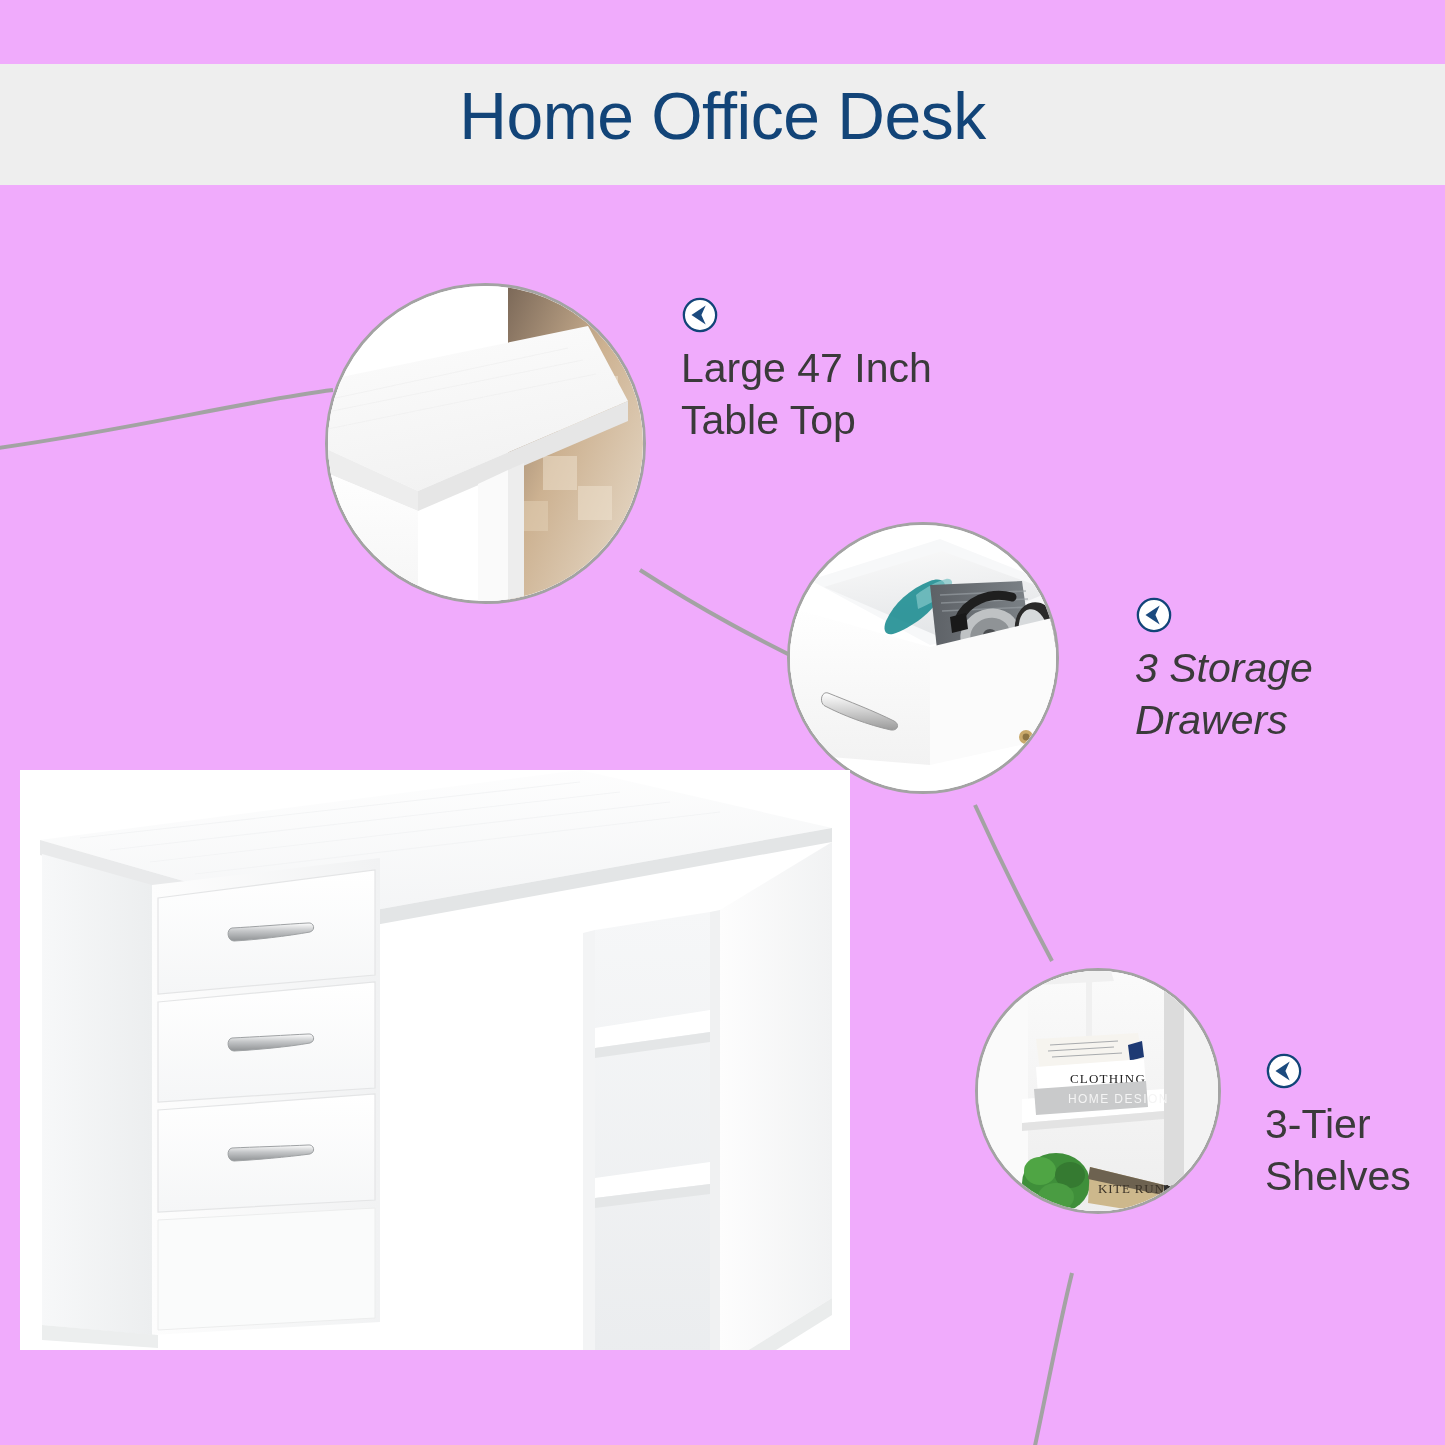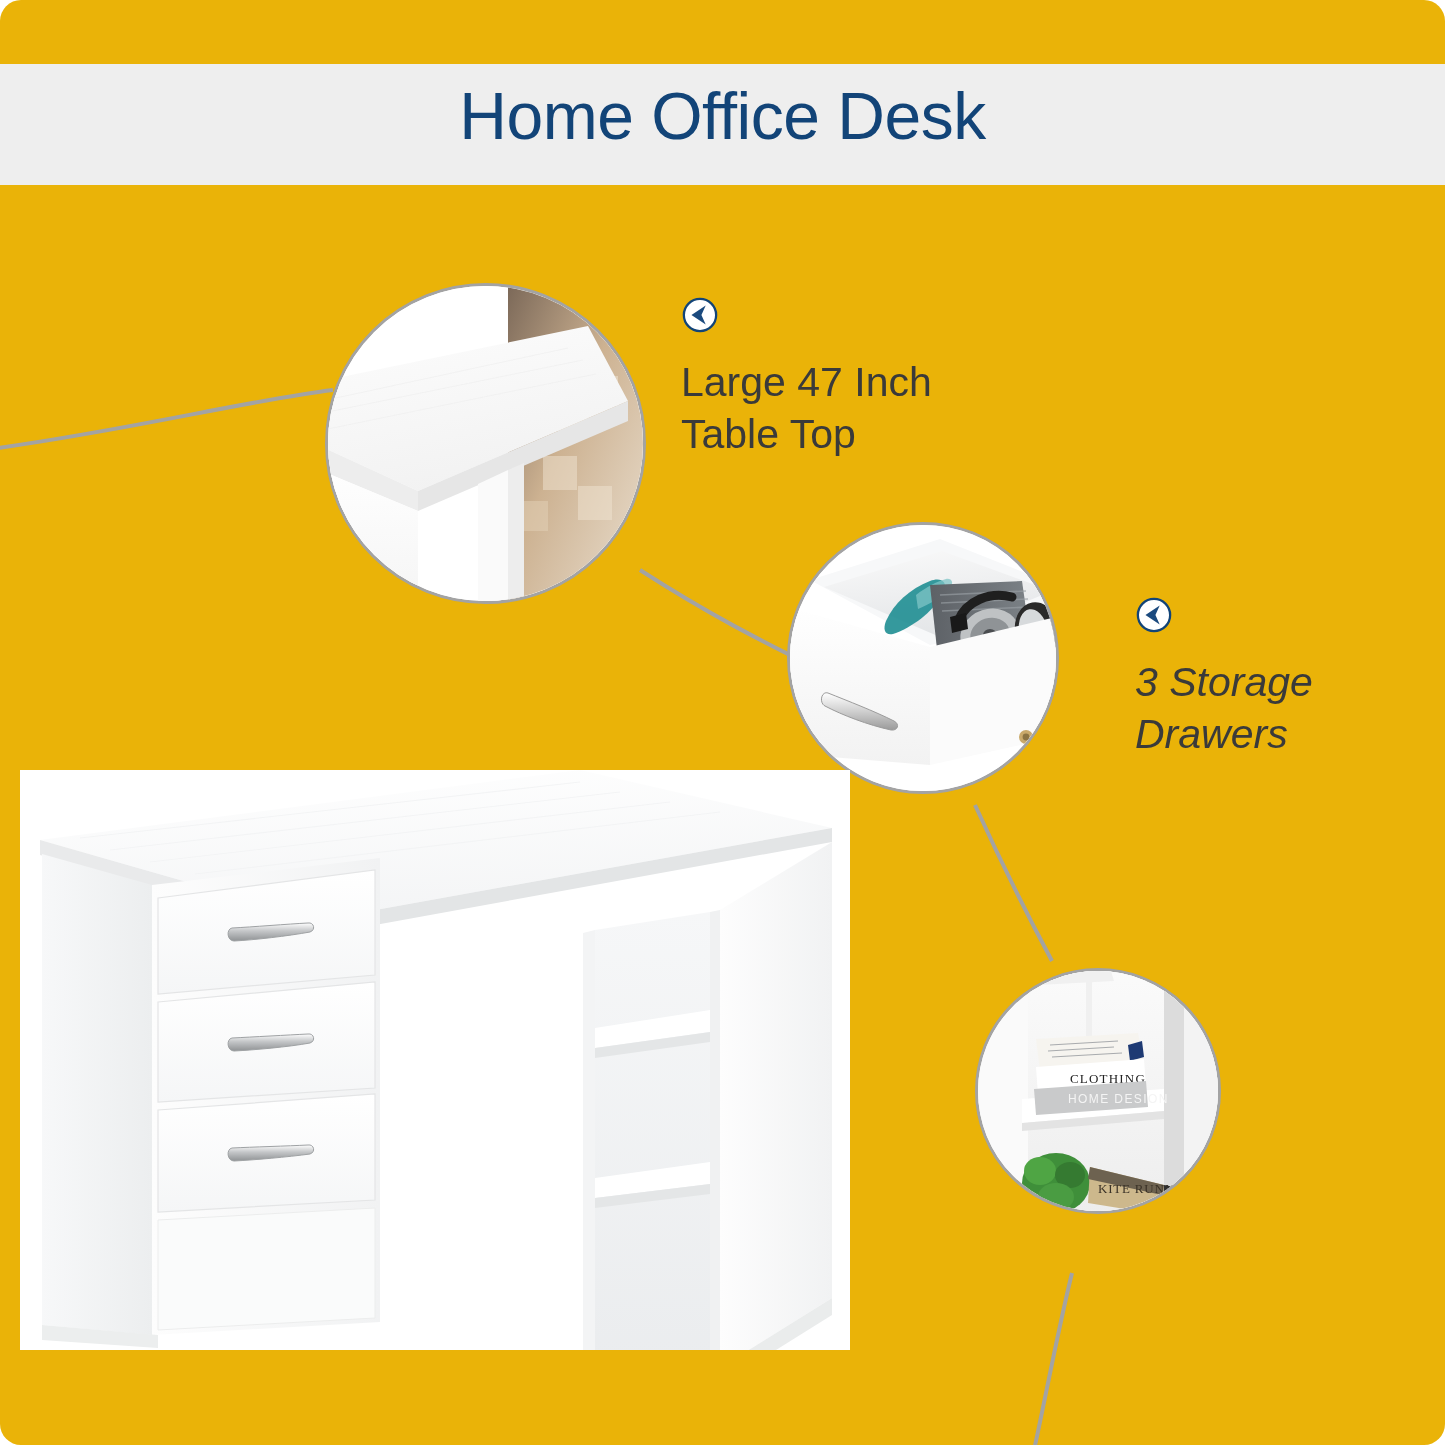--- a/index.html
+++ b/index.html
@@ -14,9 +14,8 @@
     position: relative;
     width: 1445px;
     height: 1445px;
-    background: #eab308;
+    background: #f0abfc;
     overflow: hidden;
-    border-radius: 21px;
   }
 
   

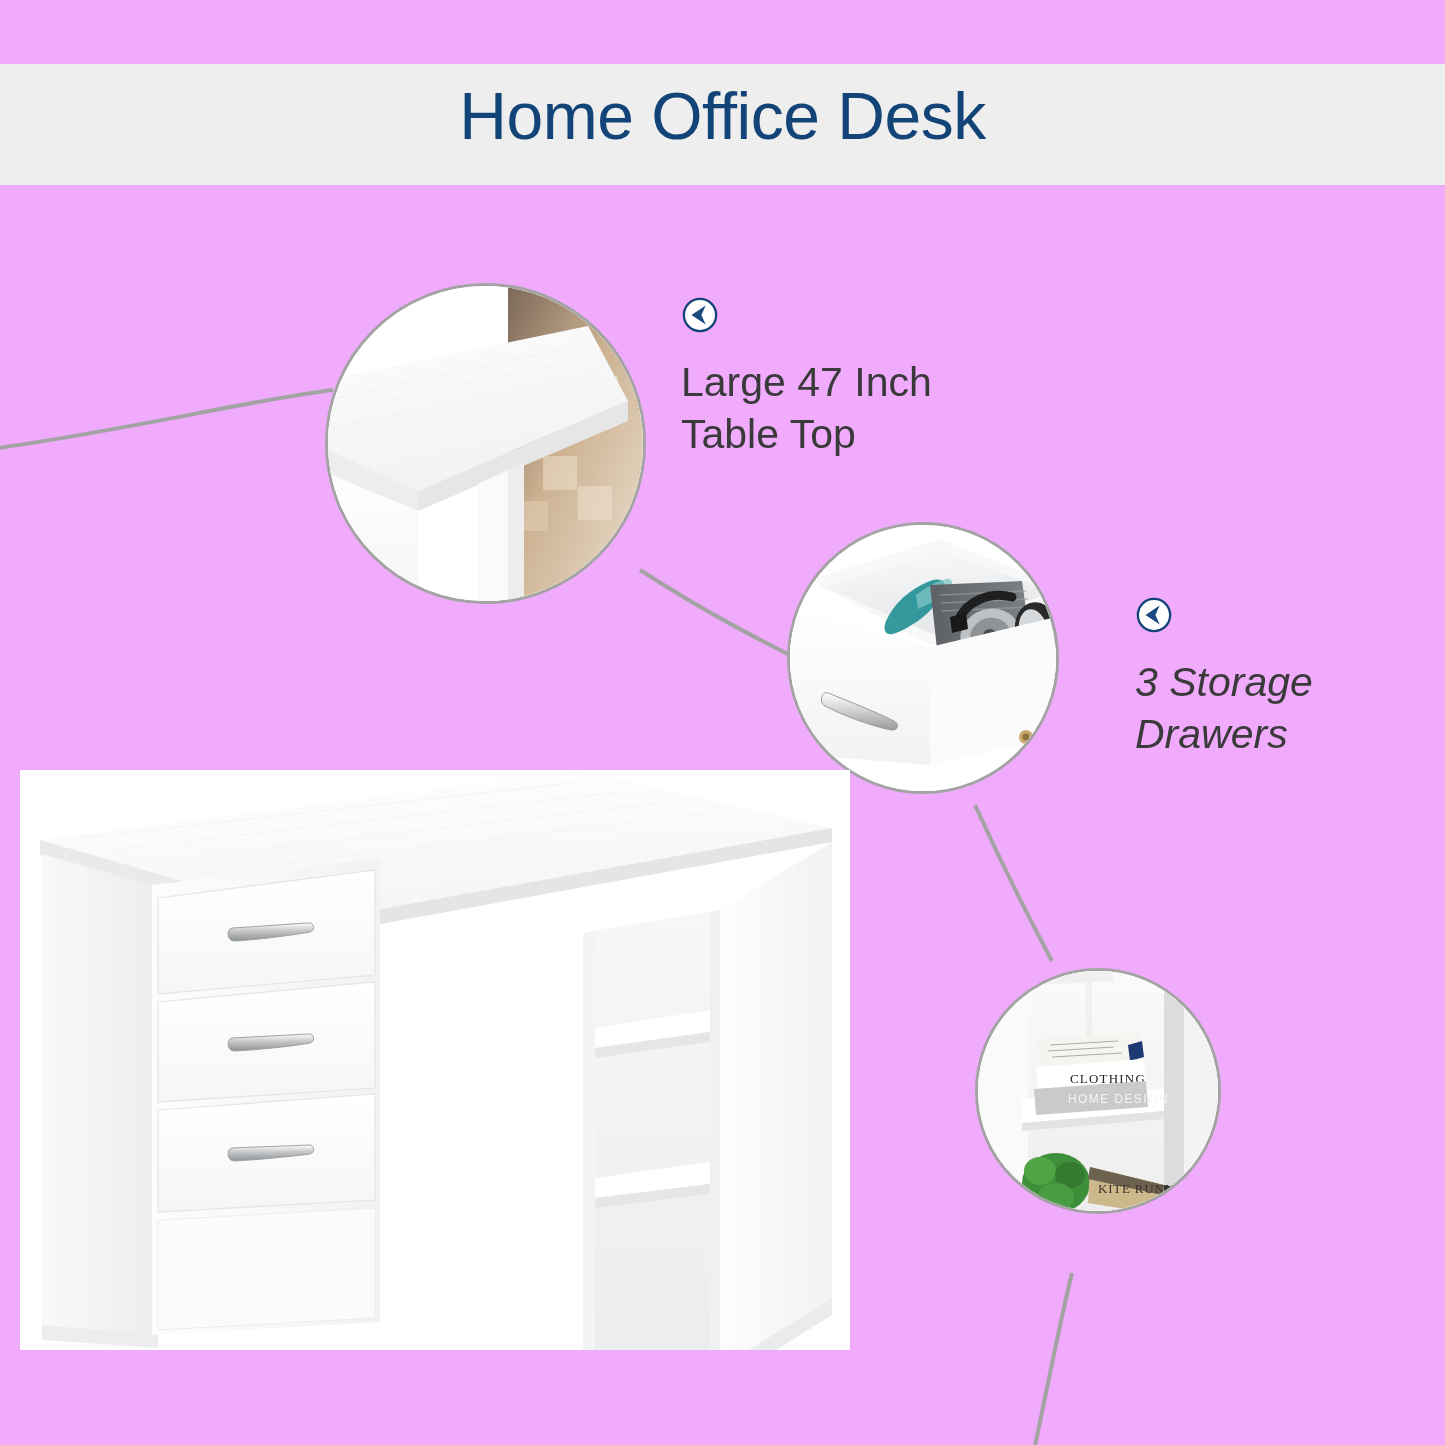--- a/index.html
+++ b/index.html
@@ -77,7 +77,7 @@
     height: 38px;
   }
   .callout-text {
-    margin-top: 22px;
+    margin-top: 8px;
     font-family: "Liberation Sans", sans-serif;
     font-size: 41px;
     line-height: 1.28;

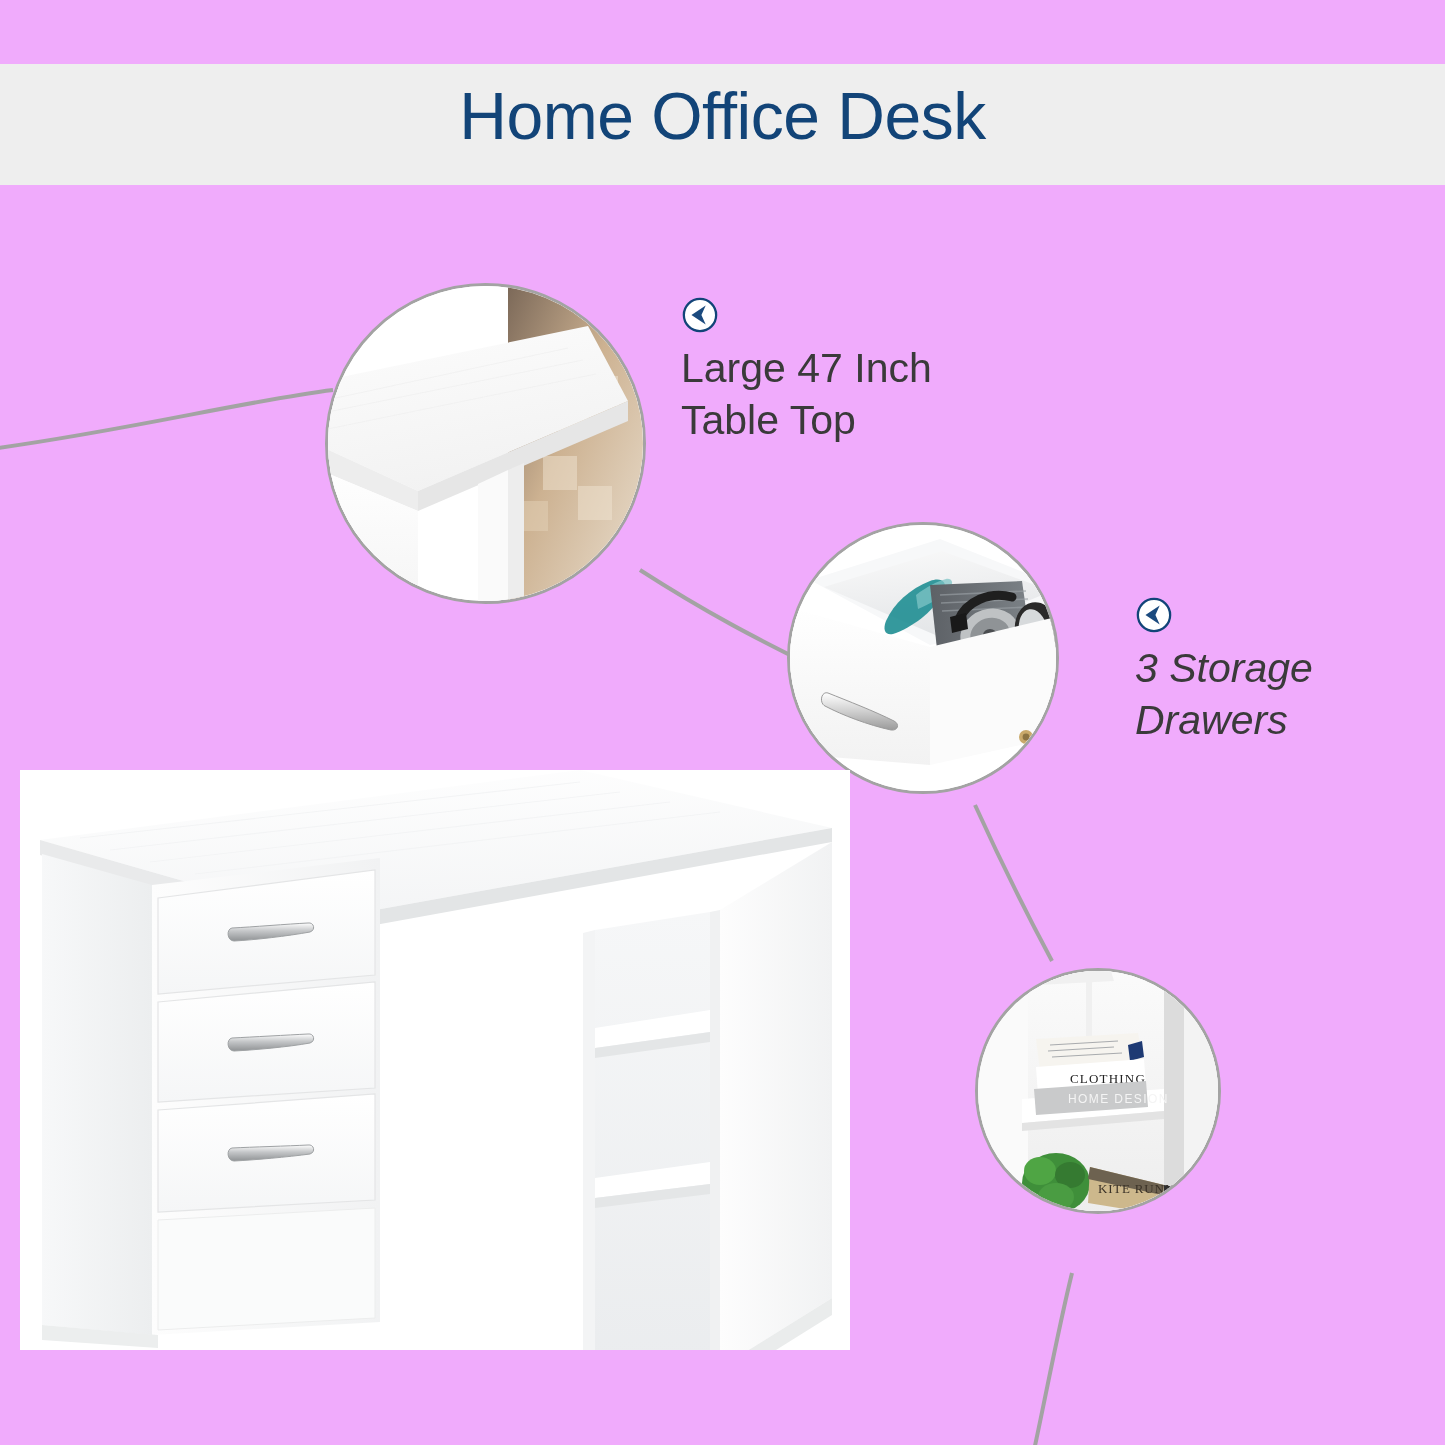--- a/index.html
+++ b/index.html
@@ -281,6 +281,14 @@
     </svg>
   </div>
 
+  <div class="callout-label" style="left:1265px; top:1052px;">
+    <svg class="callout-arrow-icon" viewBox="0 0 40 40" xmlns="http://www.w3.org/2000/svg">
+      <circle cx="20" cy="20" r="17" fill="#ffffff" stroke="#124478" stroke-width="2.4"></circle>
+      <path d="M 26 10 L 11 20 L 26 30 L 21.5 20 Z" fill="#1b4a7e"></path>
+    </svg>
+    <div class="callout-text">3-Tier
+Shelves</div>
+  </div>
 
   <svg id="desk-image" viewBox="0 0 830 580" xmlns="http://www.w3.org/2000/svg">
     <defs>

